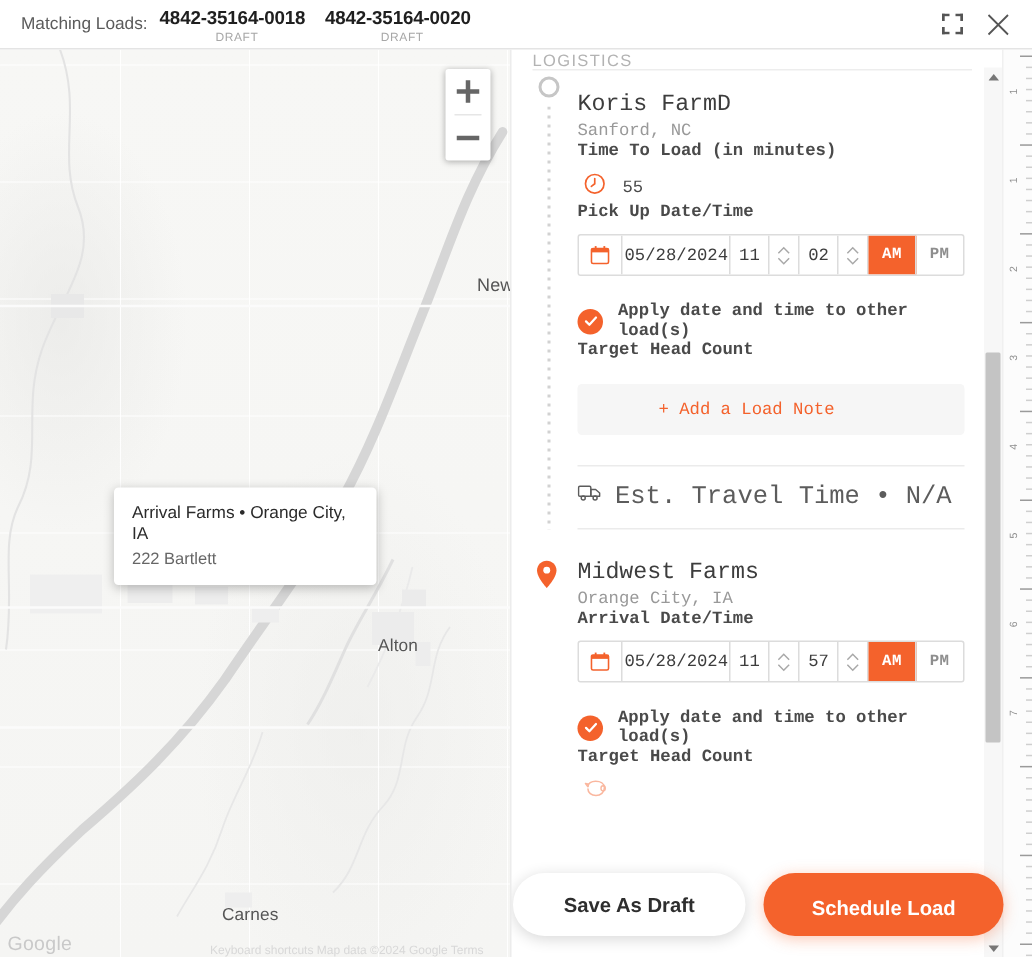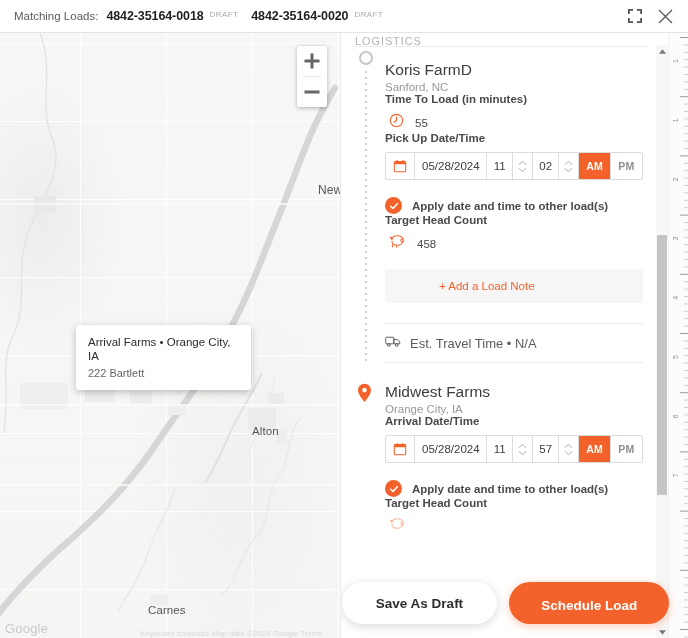--- a/index.html
+++ b/index.html
@@ -28,7 +28,7 @@
   .tb-label {
     font-size: 11.5px; color: #5b5b5b; margin-right: 8px; white-space: nowrap;
   }
-  .load-chip { display: flex; margin-right: 13px; }
+  .load-chip { display: flex; align-items: center; margin-right: 13px; flex-direction: column; }
   .load-num {
     font-size: 12.5px; font-weight: bold; color: #1f1f1f; letter-spacing: -0.1px;
   }

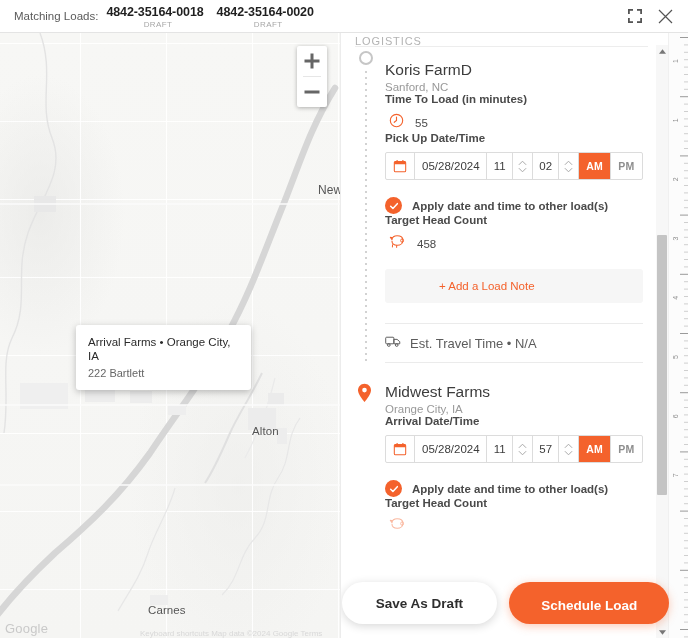--- a/index.html
+++ b/index.html
@@ -132,7 +132,7 @@
     margin-bottom: 0;
   }
 
-  .stop { position: relative; padding-left: 30px; }
+  .stop { position: relative; padding-left: 30px; font-family: Liberation Mono, monospace; }
   .stop-marker { position: absolute; left: 4px; top: 4px; }
   .circle-marker {
     width: 14px; height: 14px; border-radius: 50%;

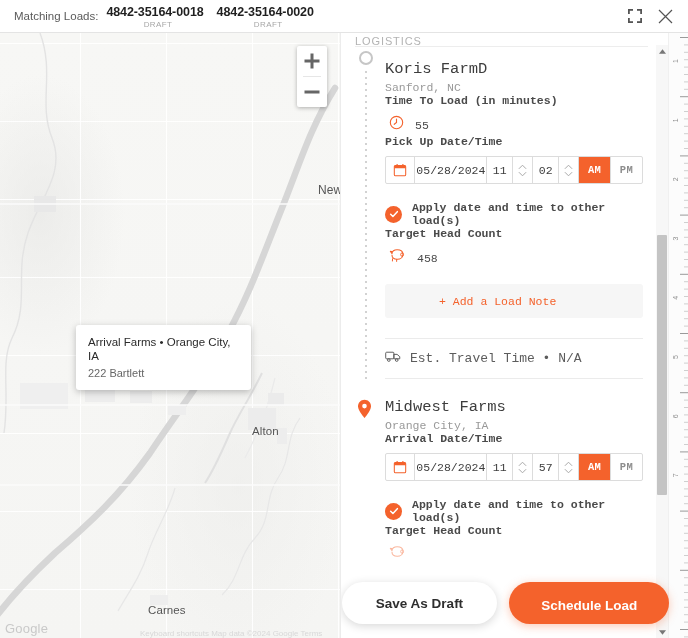--- a/index.html
+++ b/index.html
@@ -424,18 +424,6 @@
           </div>
 
           <div class="field-label">Target Head Count</div>
-          <div class="icon-val">
-            <span>
-              <svg width="17" height="15" viewBox="0 0 20 17">
-                <path d="M3.5 6.2 C3.5 3.4 6.2 1.8 9.5 1.8 C13.2 1.8 16.4 3.6 16.4 7 C16.4 10.6 13.4 13 9.8 13 C6.2 13 3.5 11 3.5 8" stroke="#f4622c" stroke-width="1.25" fill="none" stroke-linecap="round"></path>
-                <path d="M3.5 6.2 L1.6 3.6 L4.4 4.2" stroke="#f4622c" stroke-width="1.25" fill="none" stroke-linejoin="round"></path>
-                <ellipse cx="15.4" cy="7.4" rx="1.7" ry="2" stroke="#f4622c" stroke-width="1.1" fill="none"></ellipse>
-                <path d="M4.2 12.2 L4 15" stroke="#f4622c" stroke-width="1.2" stroke-linecap="round"></path>
-                <path d="M9 13.1 L9 15.4" stroke="#f4622c" stroke-width="1.2" stroke-linecap="round"></path>
-              </svg>
-            </span>
-            <span class="v">458</span>
-          </div>
 
           <div class="note-box">
             <span>+ Add a Load Note</span>

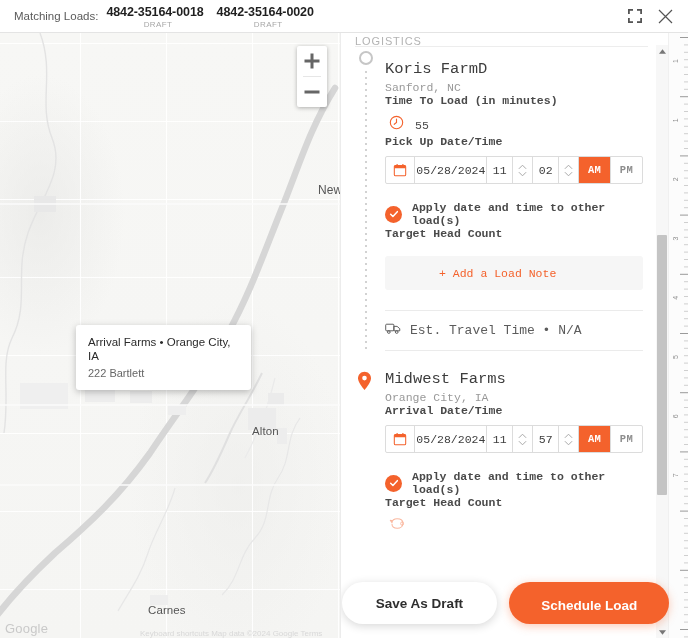--- a/index.html
+++ b/index.html
@@ -203,7 +203,7 @@
     padding: 11px 0 11px 0; width: 258px;
     border-bottom: 1px solid #ebebeb;
   }
-  .travel span { font-size: 13px; color: #5c5c5c; }
+  .travel span { font-size: 17px; color: #5c5c5c; }
 
   
   .scrollbar {

